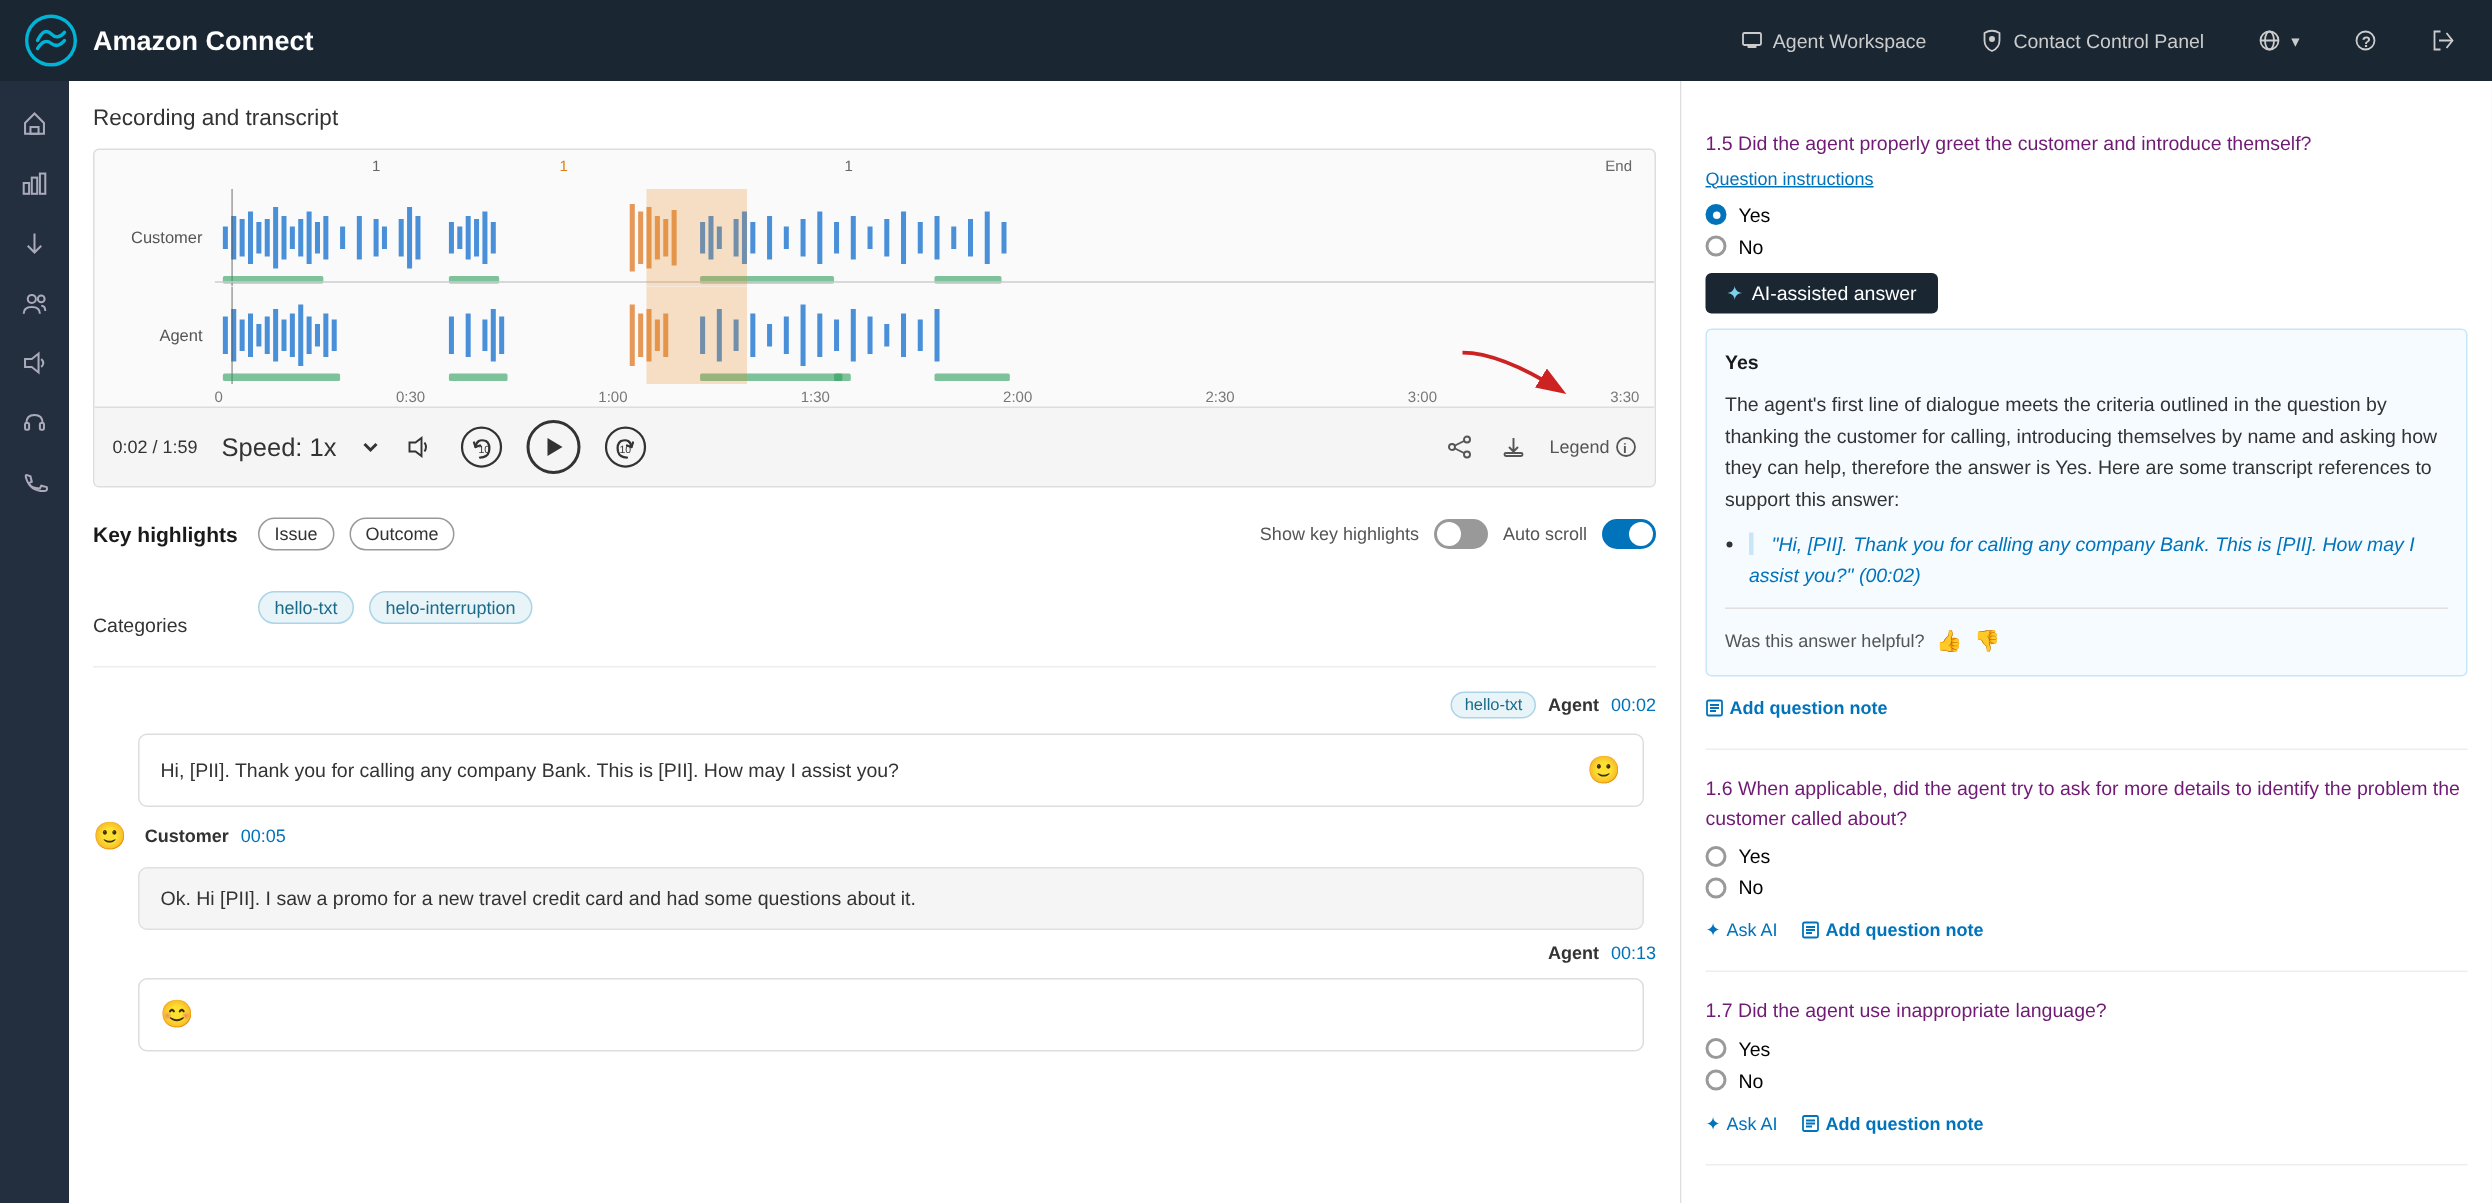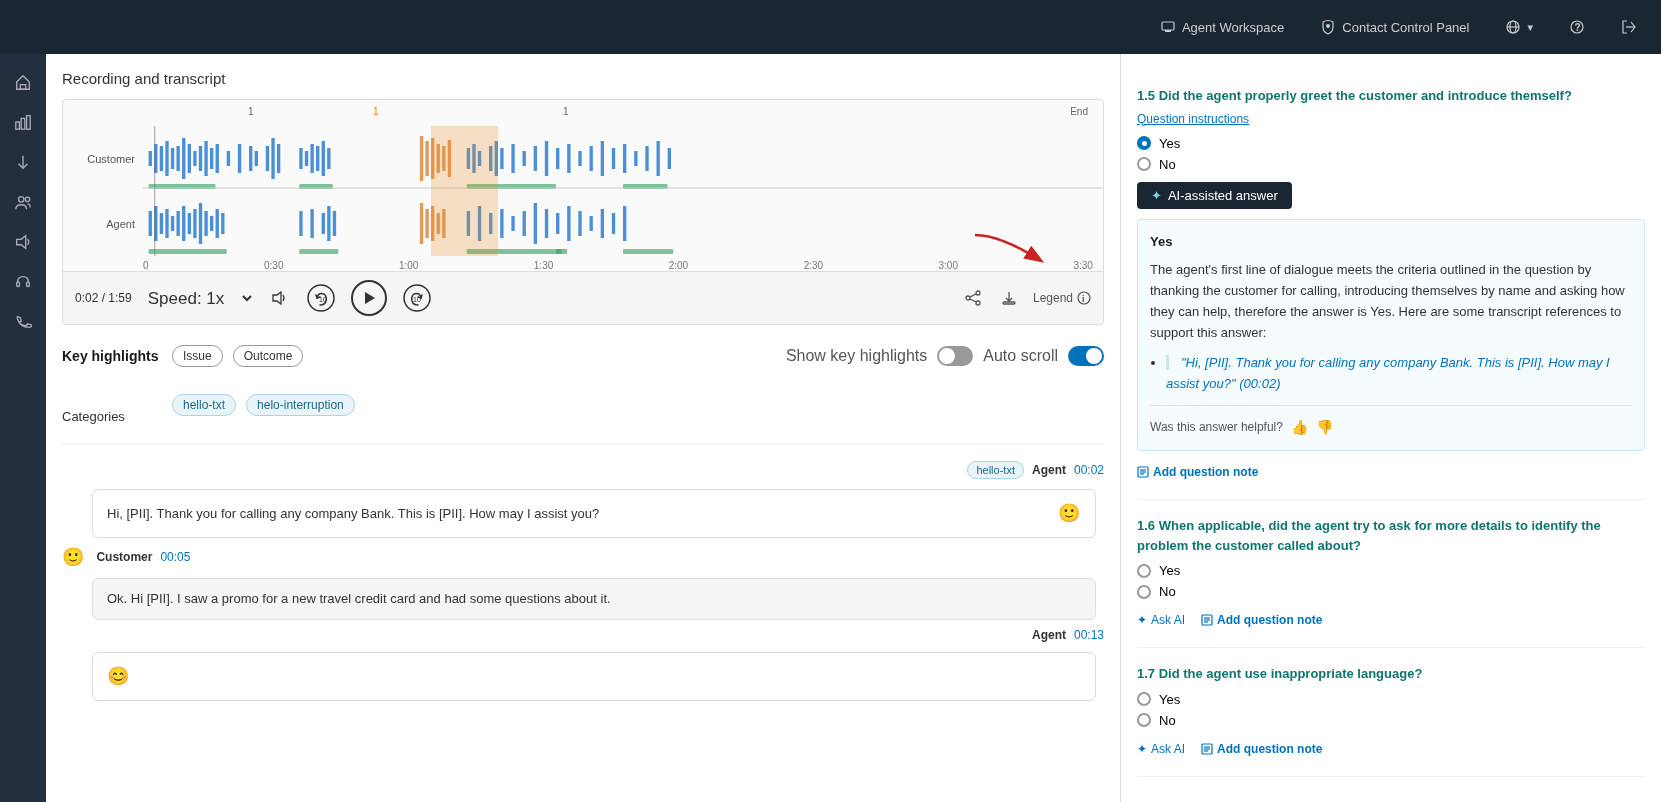--- a/index.html
+++ b/index.html
@@ -374,6 +374,14 @@
 <body>
 
 <nav class="topnav">
+  <div class="topnav-logo">
+    <svg viewBox="0 0 40 40" xmlns="http://www.w3.org/2000/svg">
+      <ellipse cx="20" cy="20" rx="18" ry="18" fill="none" stroke="#00b4d8" stroke-width="2.5"></ellipse>
+      <path d="M10 20 Q15 10 20 15 Q25 20 30 14" fill="none" stroke="#00b4d8" stroke-width="2.5" stroke-linecap="round"></path>
+      <path d="M10 26 Q15 18 20 22 Q25 26 30 20" fill="none" stroke="#00b4d8" stroke-width="2.5" stroke-linecap="round"></path>
+    </svg>
+    <span>Amazon Connect</span>
+  </div>
   <div class="topnav-right">
     <div class="topnav-btn">
       <svg width="16" height="16" viewBox="0 0 16 16" fill="currentColor">

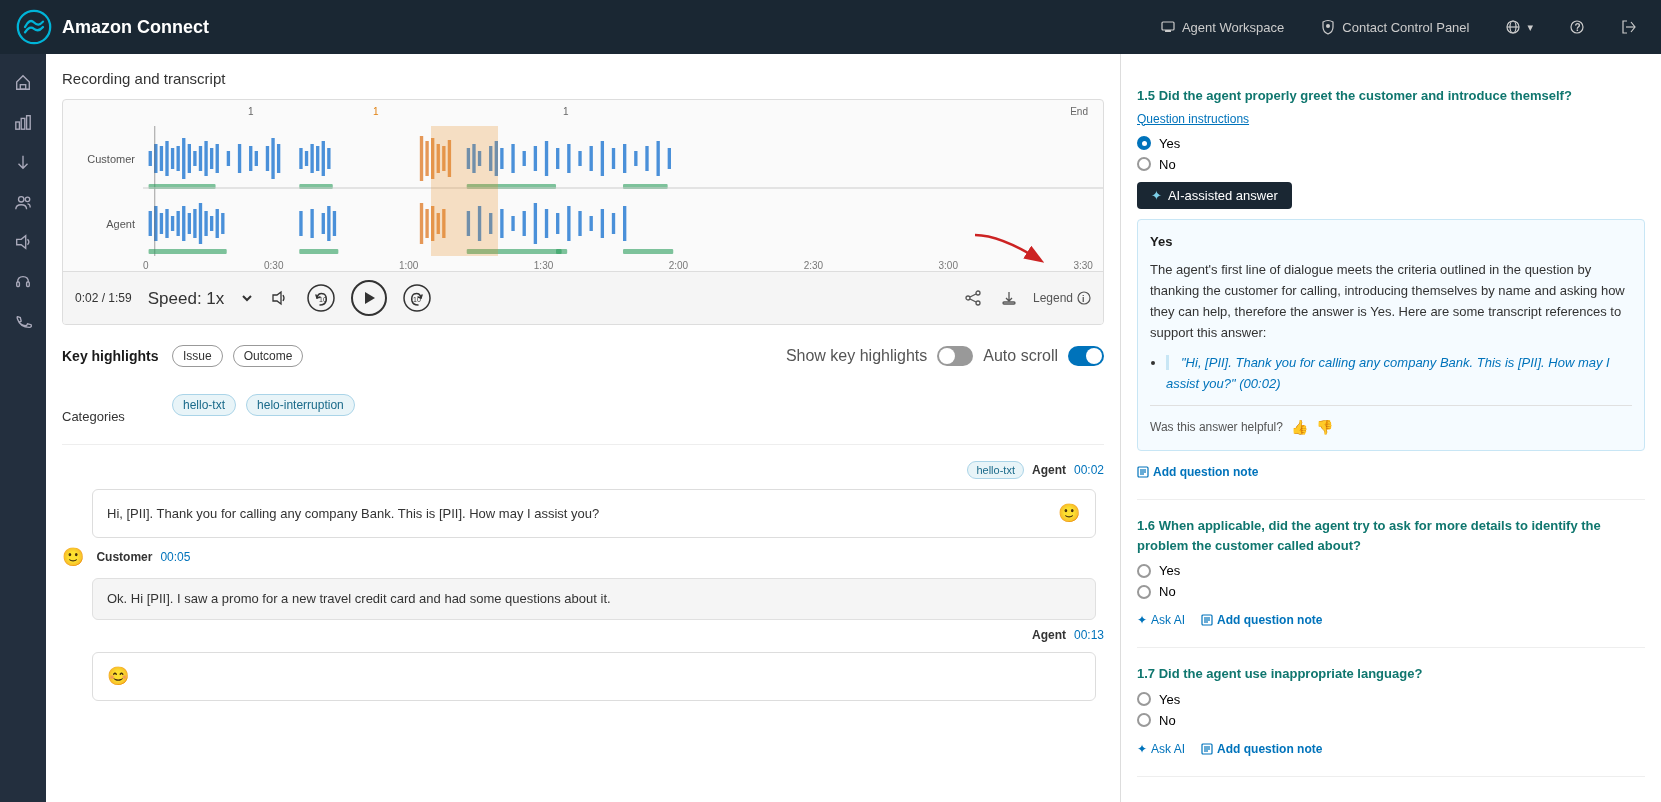--- a/index.html
+++ b/index.html
@@ -246,8 +246,8 @@
     }
     .eval-question-title {
       font-size: 13px;
-      font-weight: 700;
-      color: #0f766e;
+      font-weight: 400;
+      color: #701a75;
       line-height: 1.5;
       margin-bottom: 6px;
     }

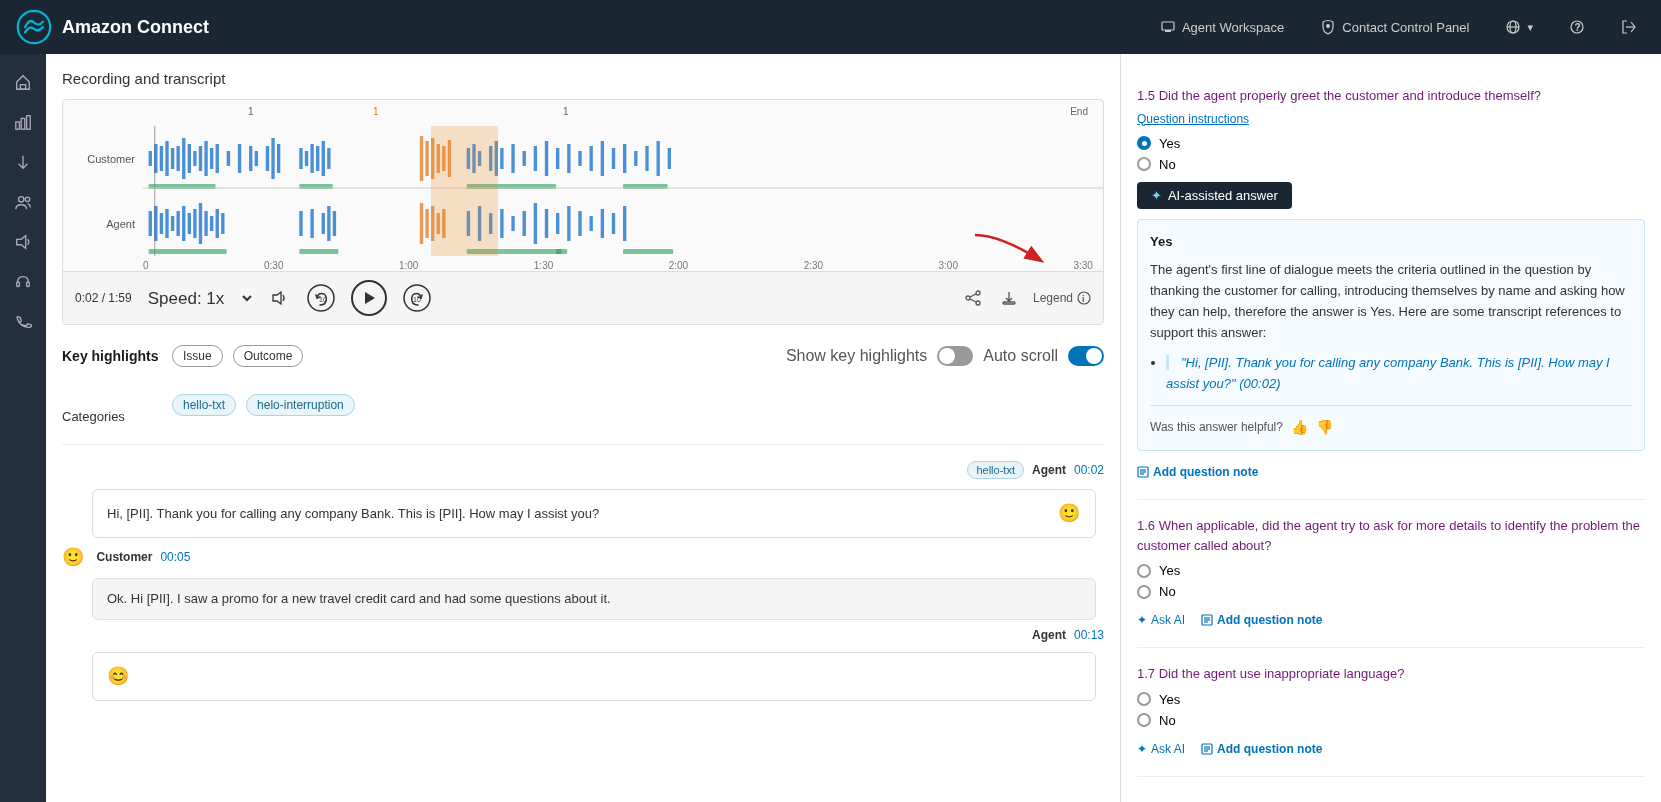--- a/index.html
+++ b/index.html
@@ -157,7 +157,7 @@
       gap: 10px;
     }
 
-    .toggle-label { font-size: 16px; color: #555; }
+    .toggle-label { font-size: 12px; color: #555; }
 
     
     .toggle {

